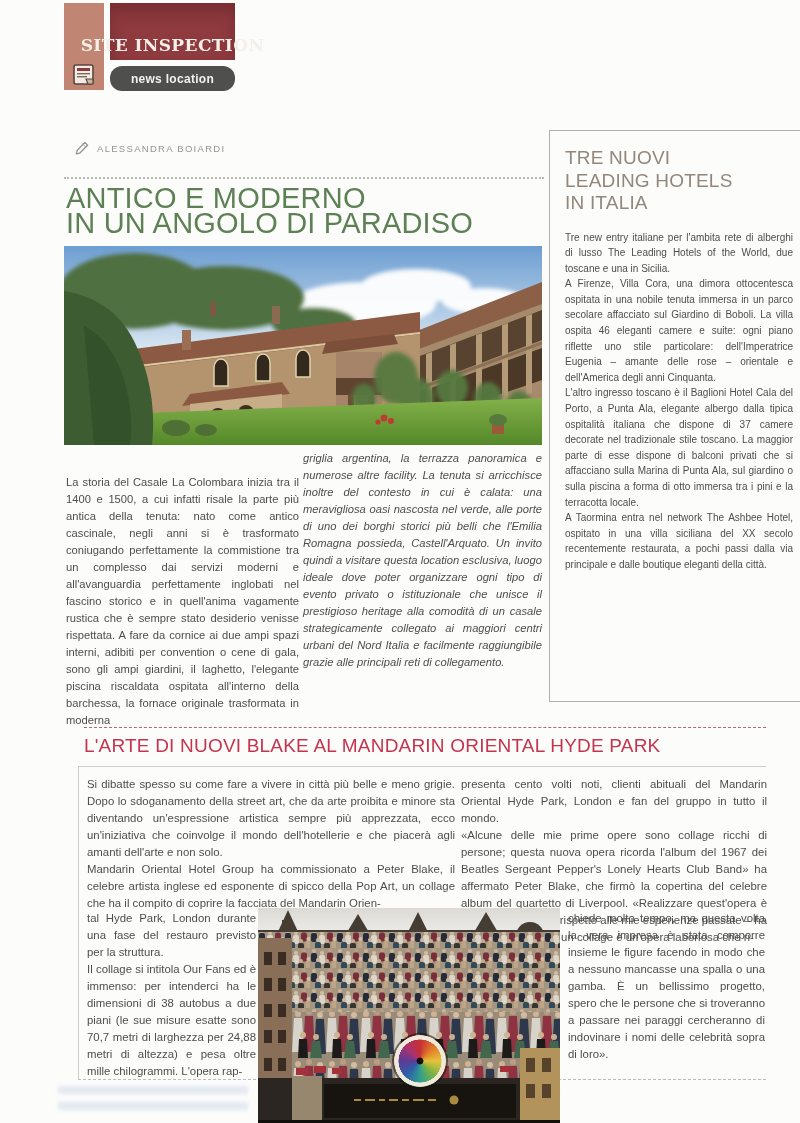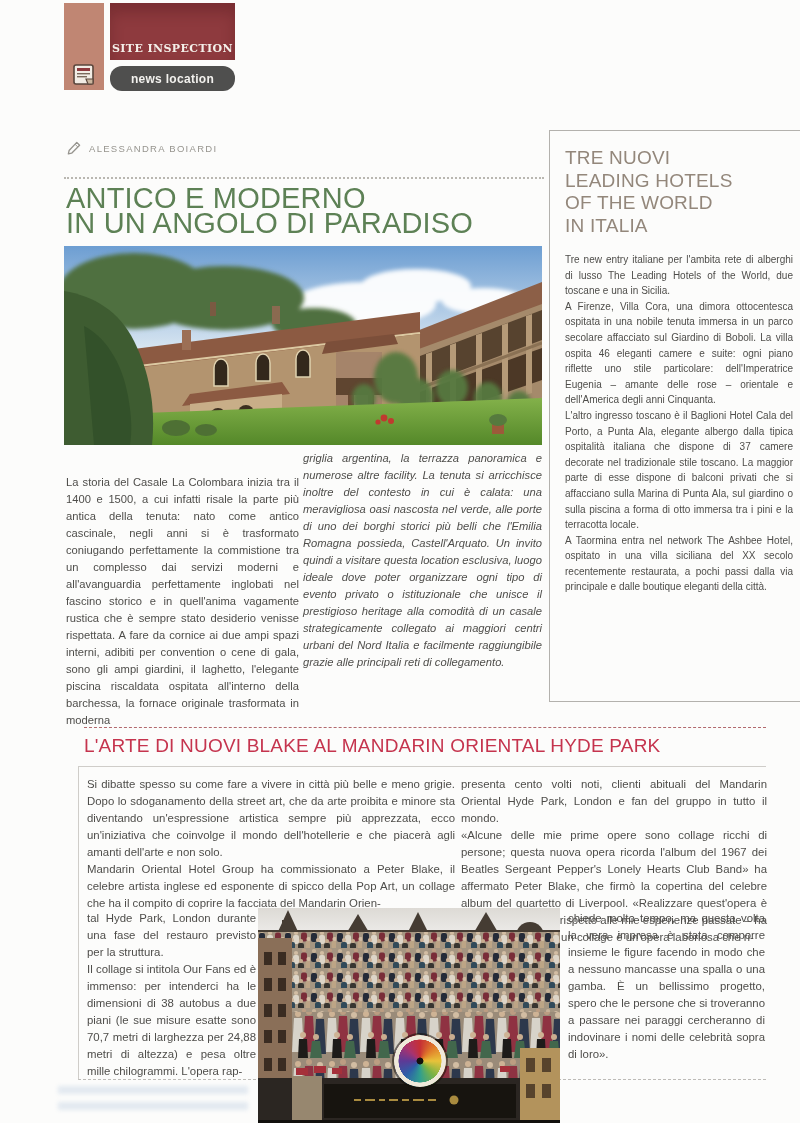--- a/index.html
+++ b/index.html
@@ -14,7 +14,7 @@
   .brand-title-box{position:absolute;left:110px;top:3px;width:125px;height:57px;background:#8e3a3e;
         box-shadow:inset 0 10px 14px rgba(60,10,15,.25);display:flex;align-items:flex-end;justify-content:center;}
   .brand-title{font-family:"DejaVu Serif","Liberation Serif",serif;font-weight:bold;color:#f4efe9;
-        font-size:11px;letter-spacing:.4px;padding-bottom:5px;white-space:nowrap;}
+        font-size:17px;letter-spacing:.4px;padding-bottom:5px;white-space:nowrap;}
   .brand-sub-box{position:absolute;left:110px;top:66px;width:125px;height:25px;background:#4f4f4e;
         display:flex;align-items:center;justify-content:center;border-radius:12px;}
   .brand-sub{color:#f2f1ee;font-size:12px;font-weight:bold;letter-spacing:.3px;}

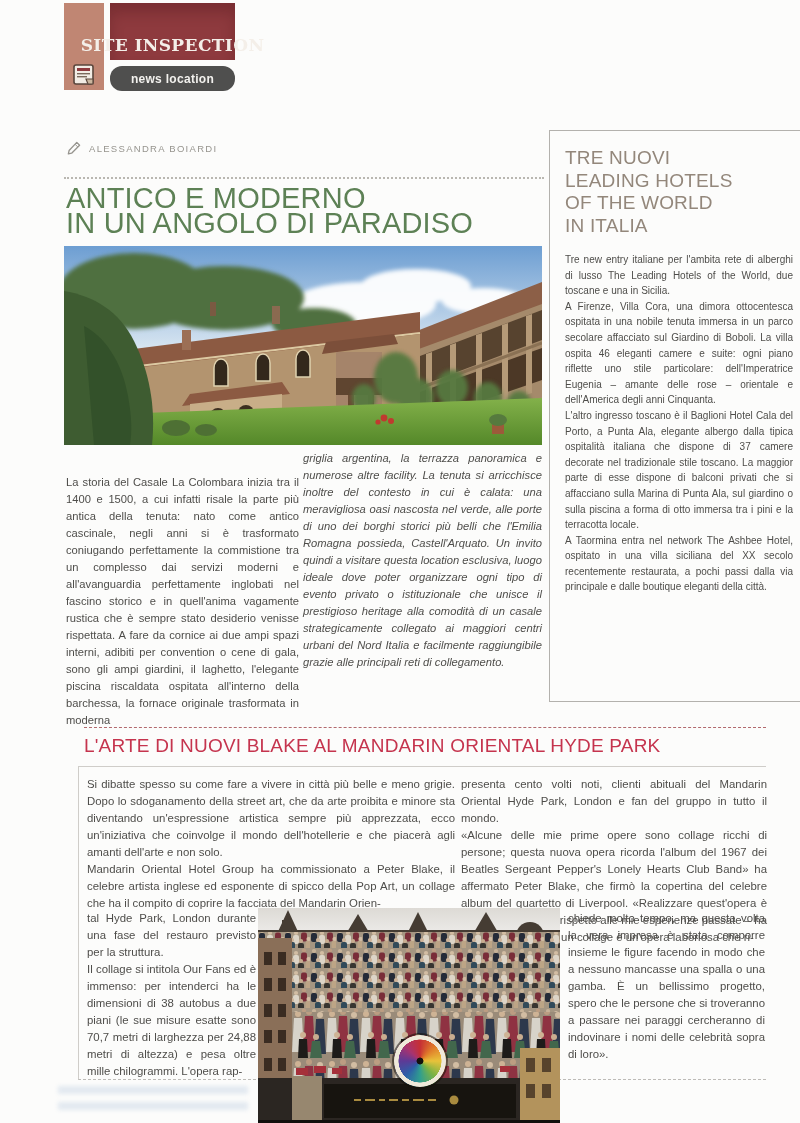--- a/index.html
+++ b/index.html
@@ -20,7 +20,7 @@
   .brand-sub{color:#f2f1ee;font-size:12px;font-weight:bold;letter-spacing:.3px;}
 
   
-  .author-row{position:absolute;left:66px;top:141px;display:flex;align-items:center;gap:8px;justify-content:space-between;}
+  .author-row{position:absolute;left:74px;top:141px;display:flex;align-items:center;gap:8px;justify-content:space-between;}
   .author-name{font-size:9.5px;letter-spacing:1.3px;color:#96948e;}
   .dotline1{position:absolute;left:64px;top:177px;width:480px;border-top:2px dotted #b9b7b1;}
   .title1{position:absolute;left:66px;top:186px;width:470px;font-size:29px;line-height:25px;

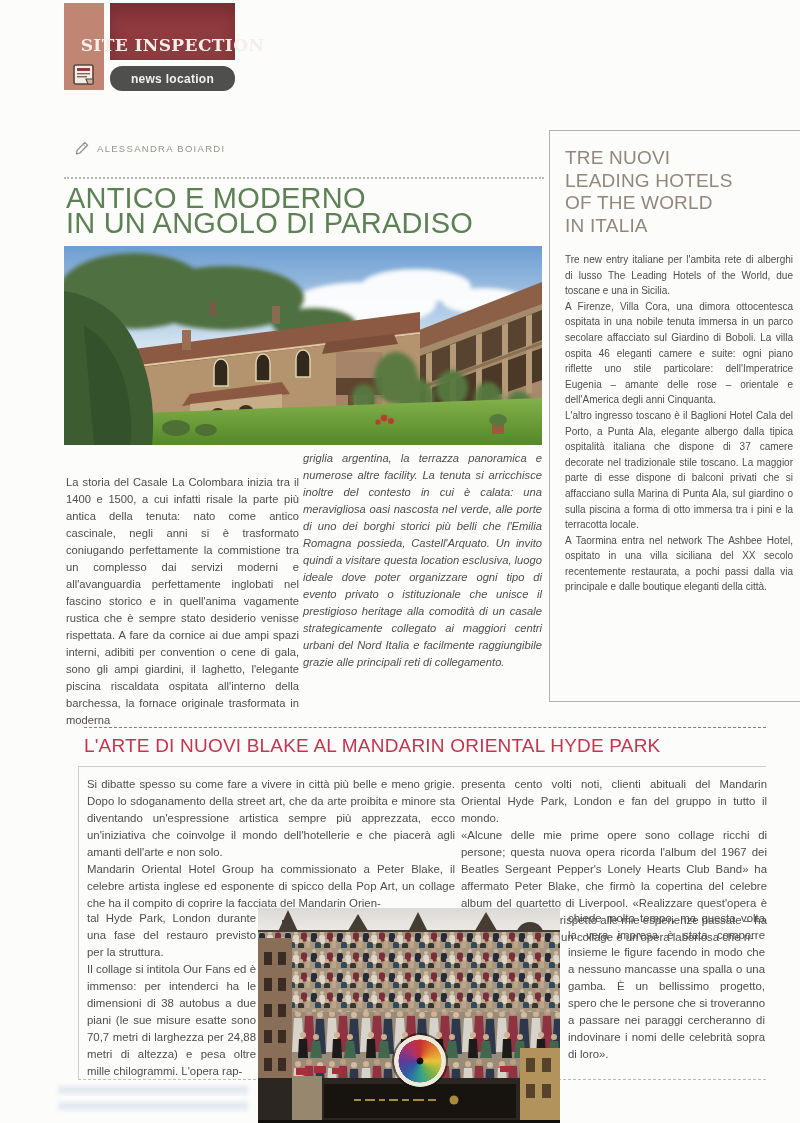--- a/index.html
+++ b/index.html
@@ -205,7 +205,6 @@
     <div class="sidebar-title">
         <p>TRE NUOVI</p>
         <p>LEADING HOTELS</p>
-        <p>OF THE WORLD</p>
         <p>IN ITALIA</p>
       </div>
     <div class="sidebar-body">

